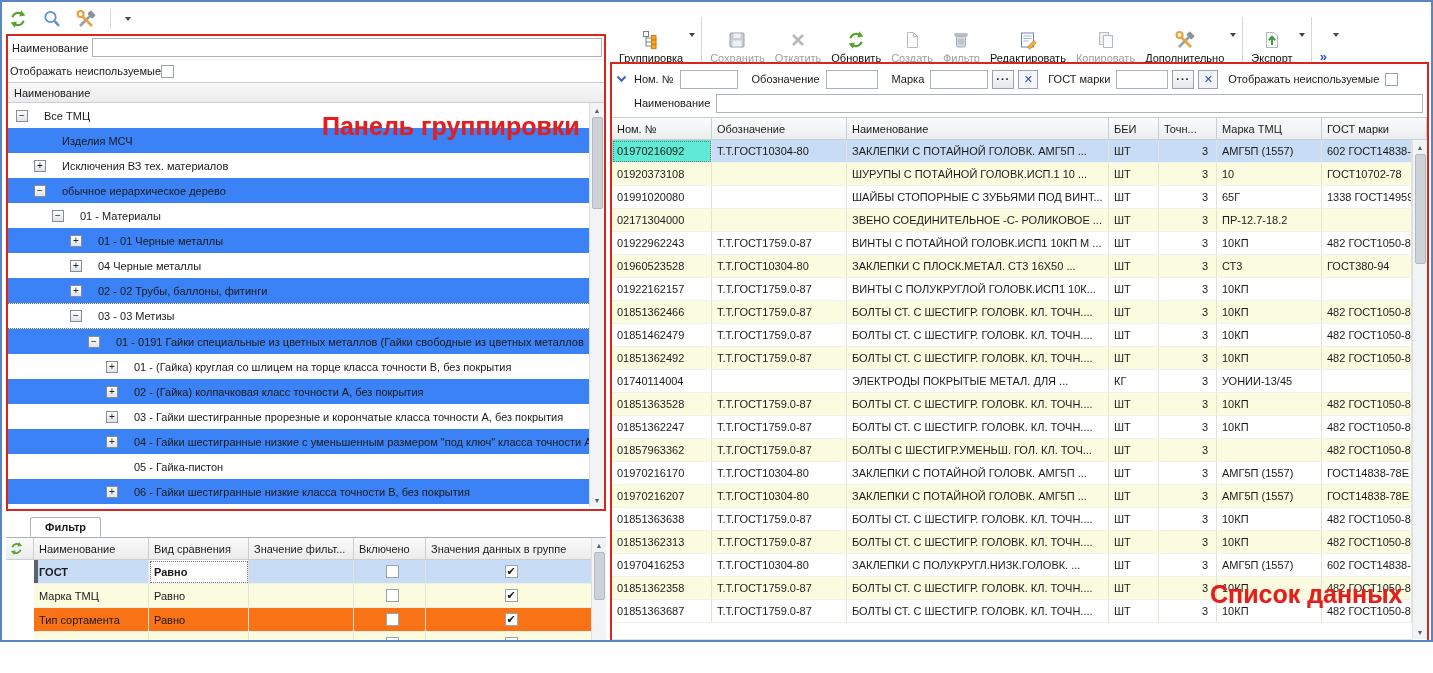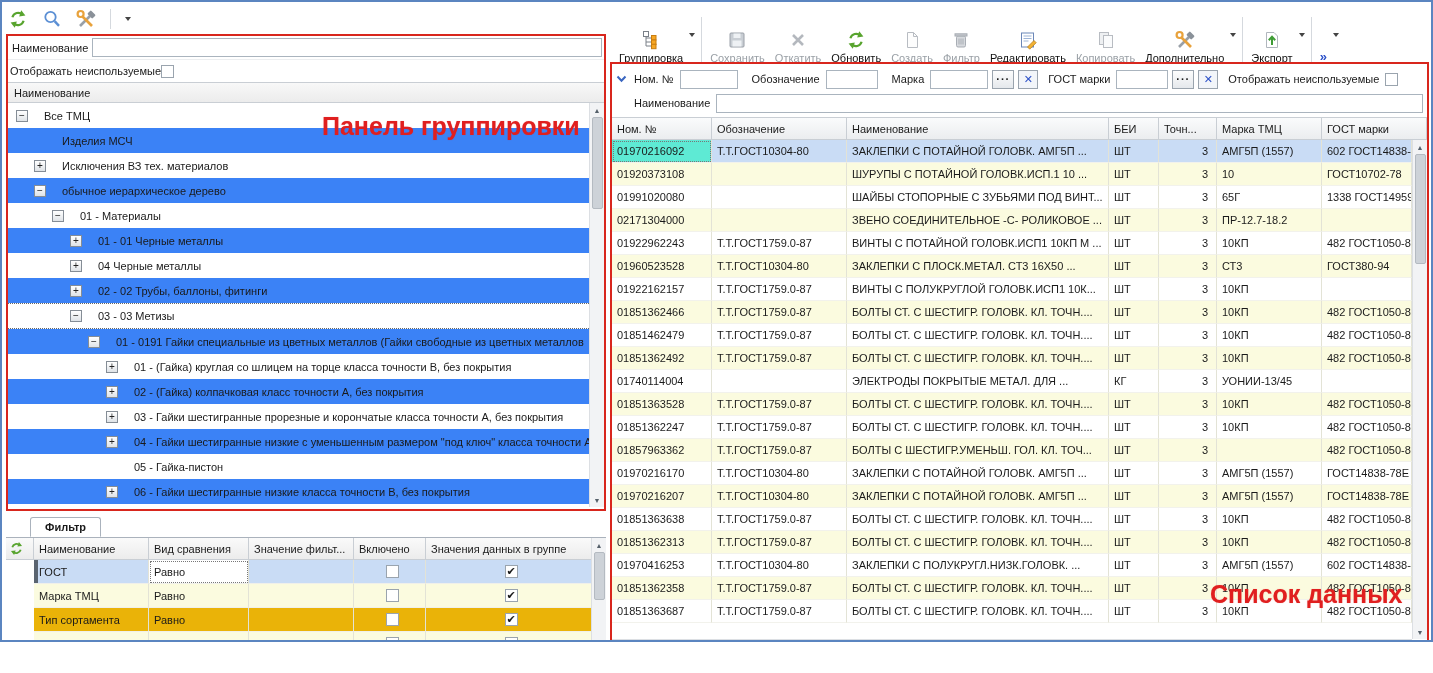--- a/index.html
+++ b/index.html
@@ -61,7 +61,7 @@
   .f-row .fcell { display:flex; align-items:center; padding-left:5px; border-right:1px solid #e3e3d6; border-bottom:1px solid #f0f0ea; background:#eab308; white-space:nowrap; overflow:hidden; }
   .f-row .fcell.gutter { background:#fff; border:none; padding:0; }
   .f-row.alt .fcell:not(.gutter) { background:#fbfbdf; }
-  .f-row.selected .fcell:not(.gutter) { background:#c9dcf5; }
+  .f-row.selected .fcell:not(.gutter) { background:#c9dcf5;font-weight:bold; }
   .f-row.selected .fcell.name-cell { position:relative; }
   .f-row.selected .fcell.name-cell::before { content:""; position:absolute; left:0; top:0; bottom:0; width:4px; background:#5a6470; }
   .f-row .fcell.editor { background:#fff !important; outline:1px dotted #777; outline-offset:-2px; }

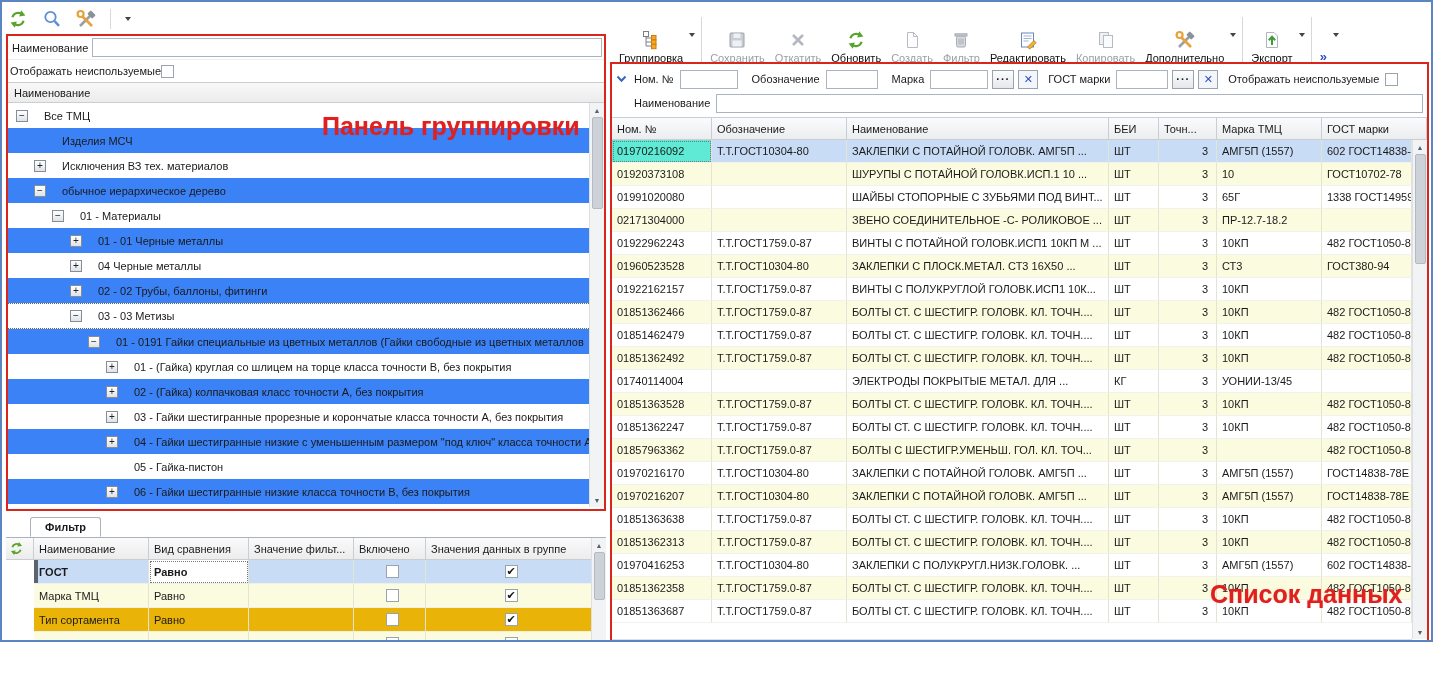--- a/index.html
+++ b/index.html
@@ -58,7 +58,7 @@
   .f-head .fcell { background:linear-gradient(#fafafa,#ececec); border-right:1px solid #c9ced4; border-bottom:1px solid #c9ced4; display:flex; align-items:center; padding-left:5px; white-space:nowrap; overflow:hidden; }
   .f-head .fcell.icon-cell { padding-left:3px; }
   .f-row { height:24px; }
-  .f-row .fcell { display:flex; align-items:center; padding-left:5px; border-right:1px solid #e3e3d6; border-bottom:1px solid #f0f0ea; background:#eab308; white-space:nowrap; overflow:hidden; }
+  .f-row .fcell { display:flex; align-items:center; padding-left:5px; border-right:1px solid #e3e3d6; border-bottom:1px solid #f0f0ea; background:#f97316; white-space:nowrap; overflow:hidden; }
   .f-row .fcell.gutter { background:#fff; border:none; padding:0; }
   .f-row.alt .fcell:not(.gutter) { background:#fbfbdf; }
   .f-row.selected .fcell:not(.gutter) { background:#c9dcf5;font-weight:bold; }

